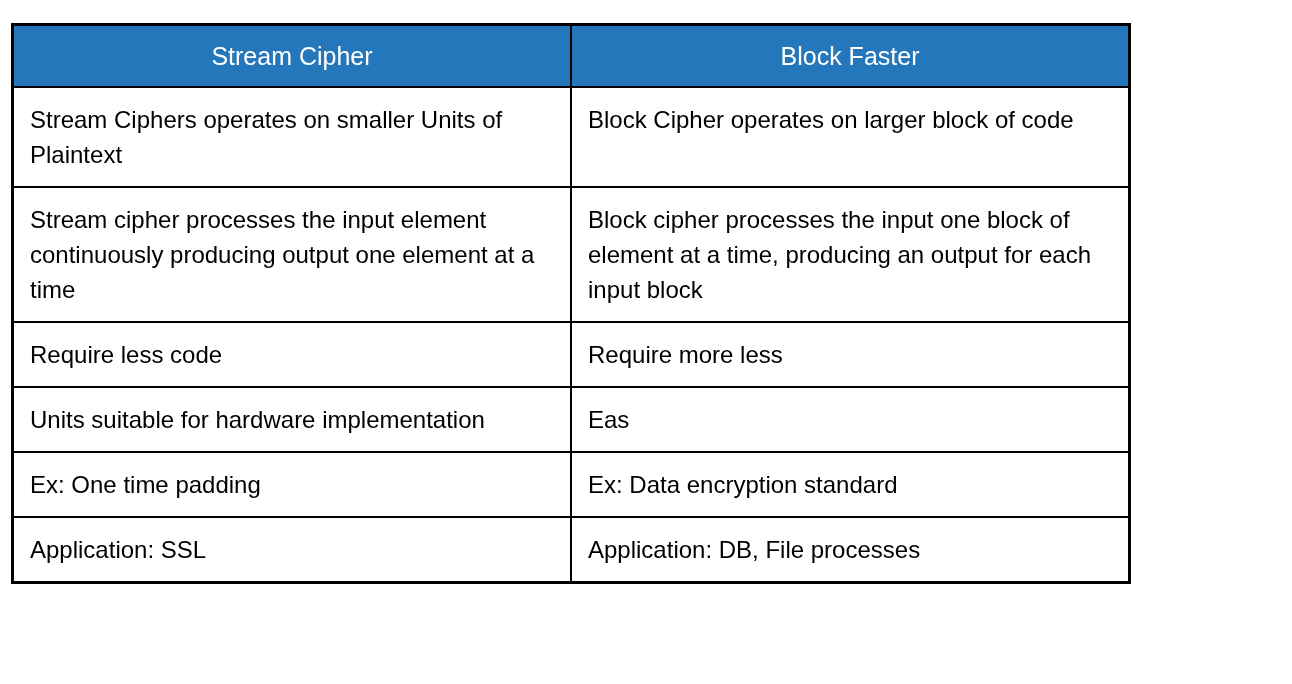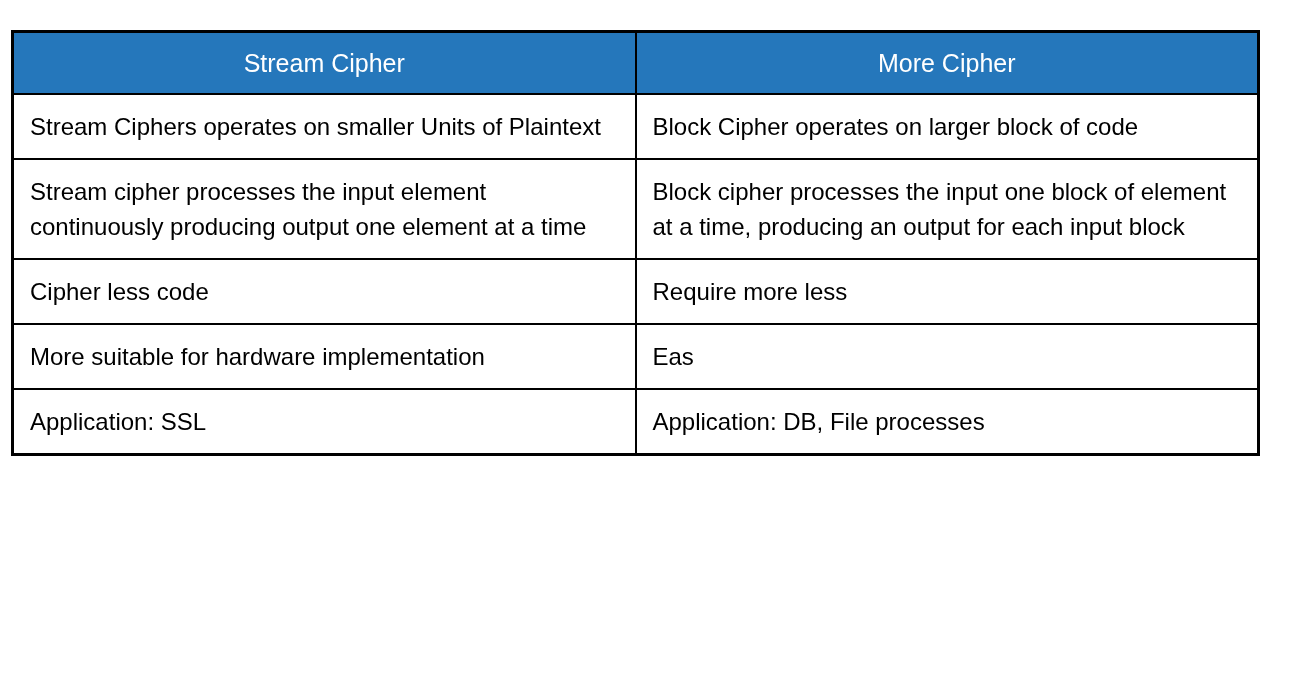--- a/index.html
+++ b/index.html
@@ -17,8 +17,8 @@
   table.cmp {
     position: absolute;
     left: 11px;
-    top: 30px;
-    width: 1249px;
+    top: 23px;
+    width: 1120px;
     border-collapse: collapse;
     table-layout: fixed;
     border: 3px solid #000000;

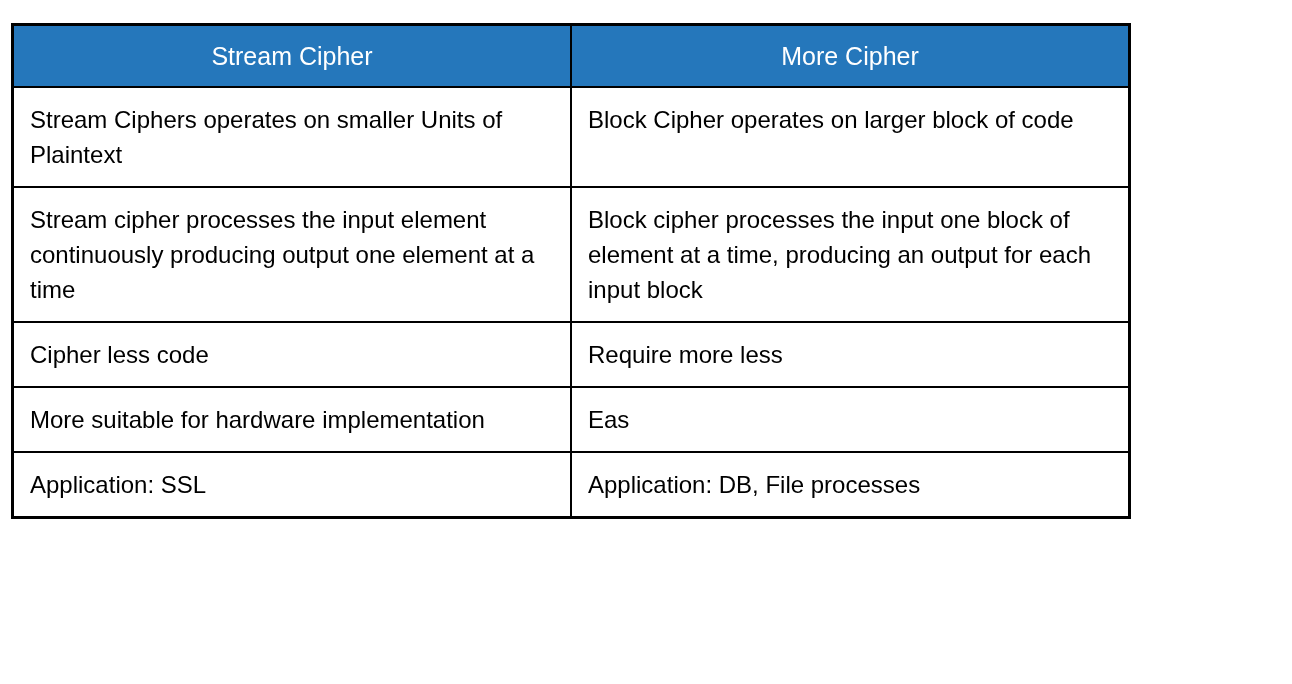--- a/index.html
+++ b/index.html
@@ -54,7 +54,7 @@
   <thead>
     <tr>
       <th>Stream Cipher</th>
-      <th>More Cipher</th>
+      <th>Block Faster</th>
     </tr>
   </thead>
   <tbody>

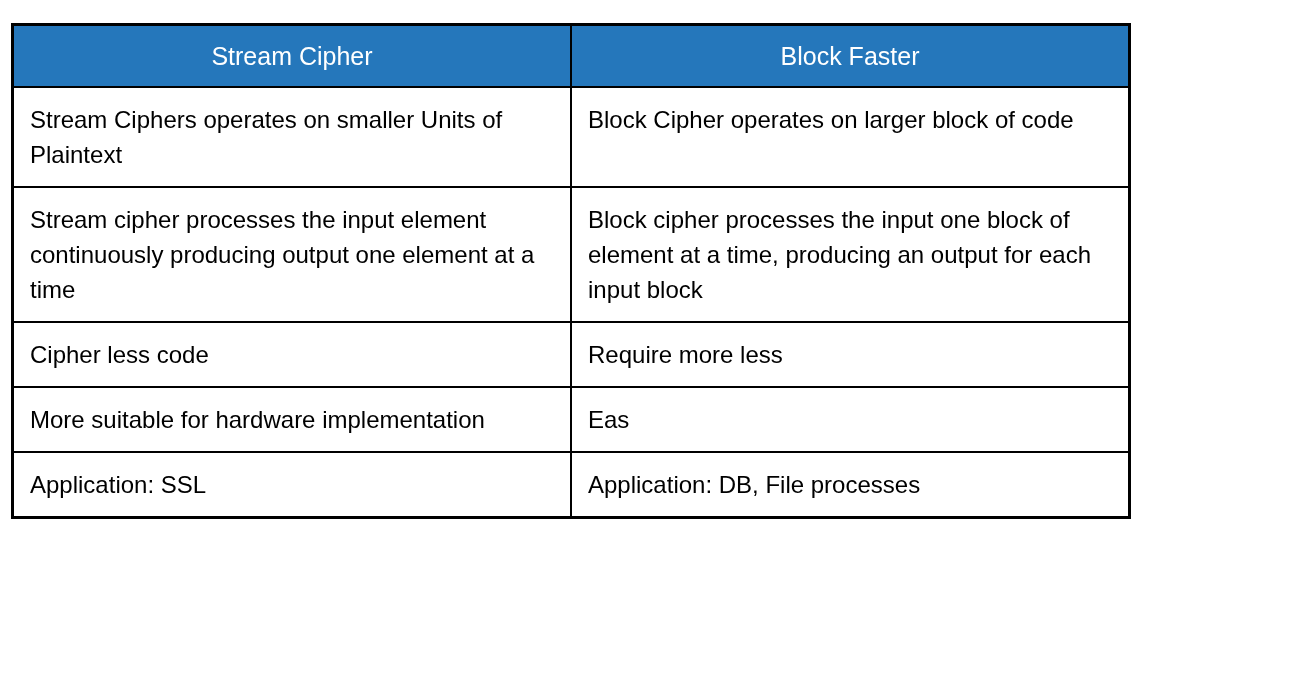--- a/index.html
+++ b/index.html
@@ -67,7 +67,7 @@
       <td>Block cipher processes the input one block of element at a time, producing an output for each input block</td>
     </tr>
     <tr>
-      <td>Cipher less code</td>
+      <td>Require less code</td>
       <td>Require more less</td>
     </tr>
     <tr>

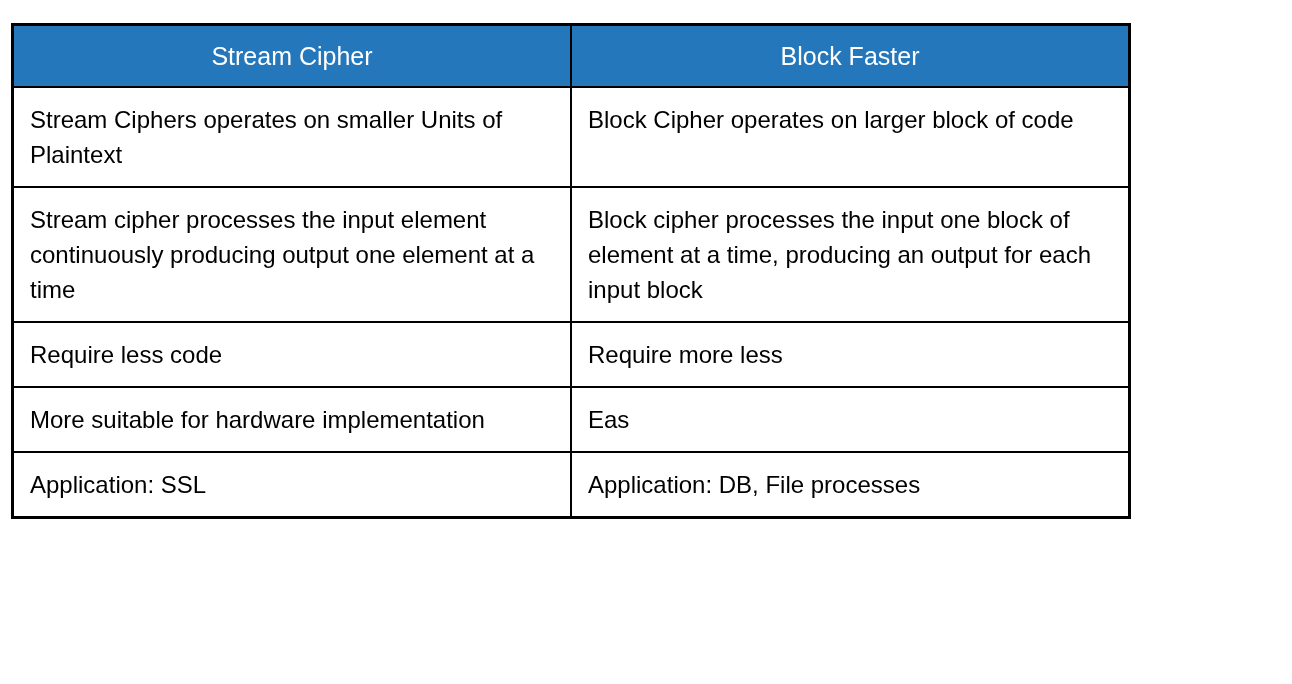--- a/index.html
+++ b/index.html
@@ -71,7 +71,7 @@
       <td>Require more less</td>
     </tr>
     <tr>
-      <td>More suitable for hardware implementation</td>
+      <td>Units suitable for hardware implementation</td>
       <td>Eas</td>
     </tr>
     <tr>

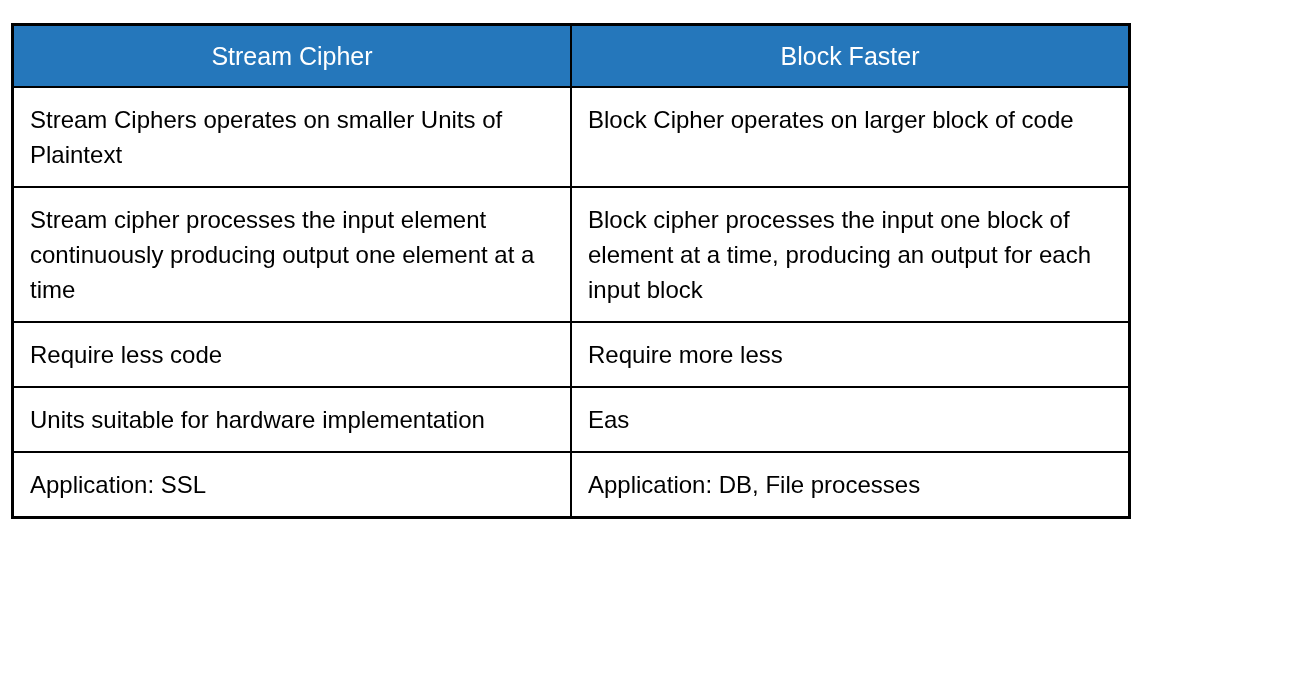--- a/index.html
+++ b/index.html
@@ -75,6 +75,10 @@
       <td>Eas</td>
     </tr>
     <tr>
+      <td>Ex: One time padding</td>
+      <td>Ex: Data encryption standard</td>
+    </tr>
+    <tr>
       <td>Application: SSL</td>
       <td>Application: DB, File processes</td>
     </tr>

